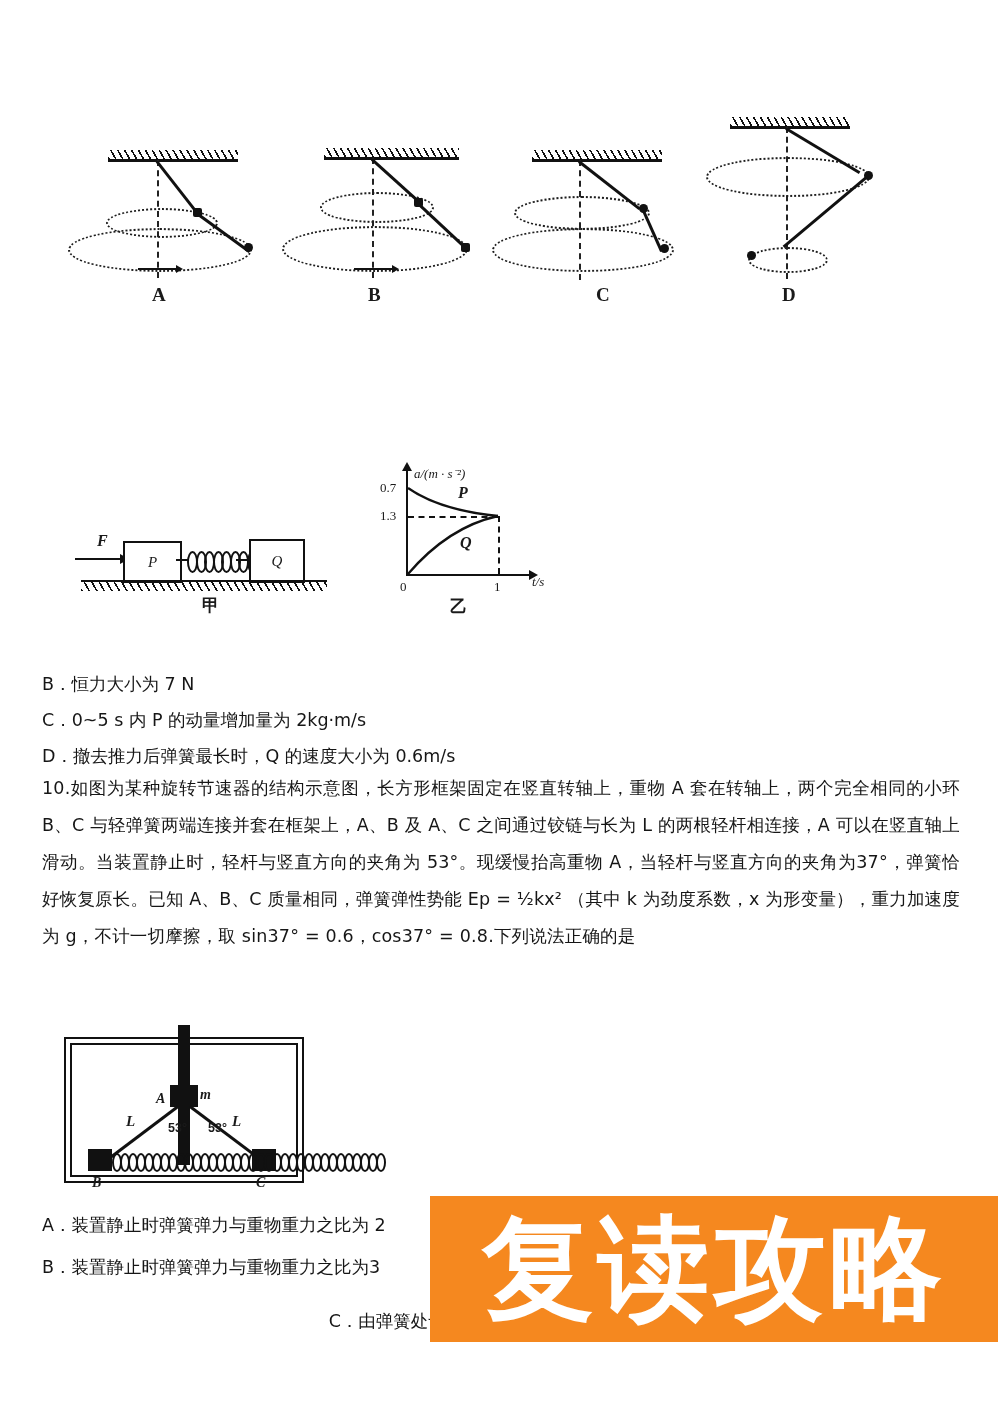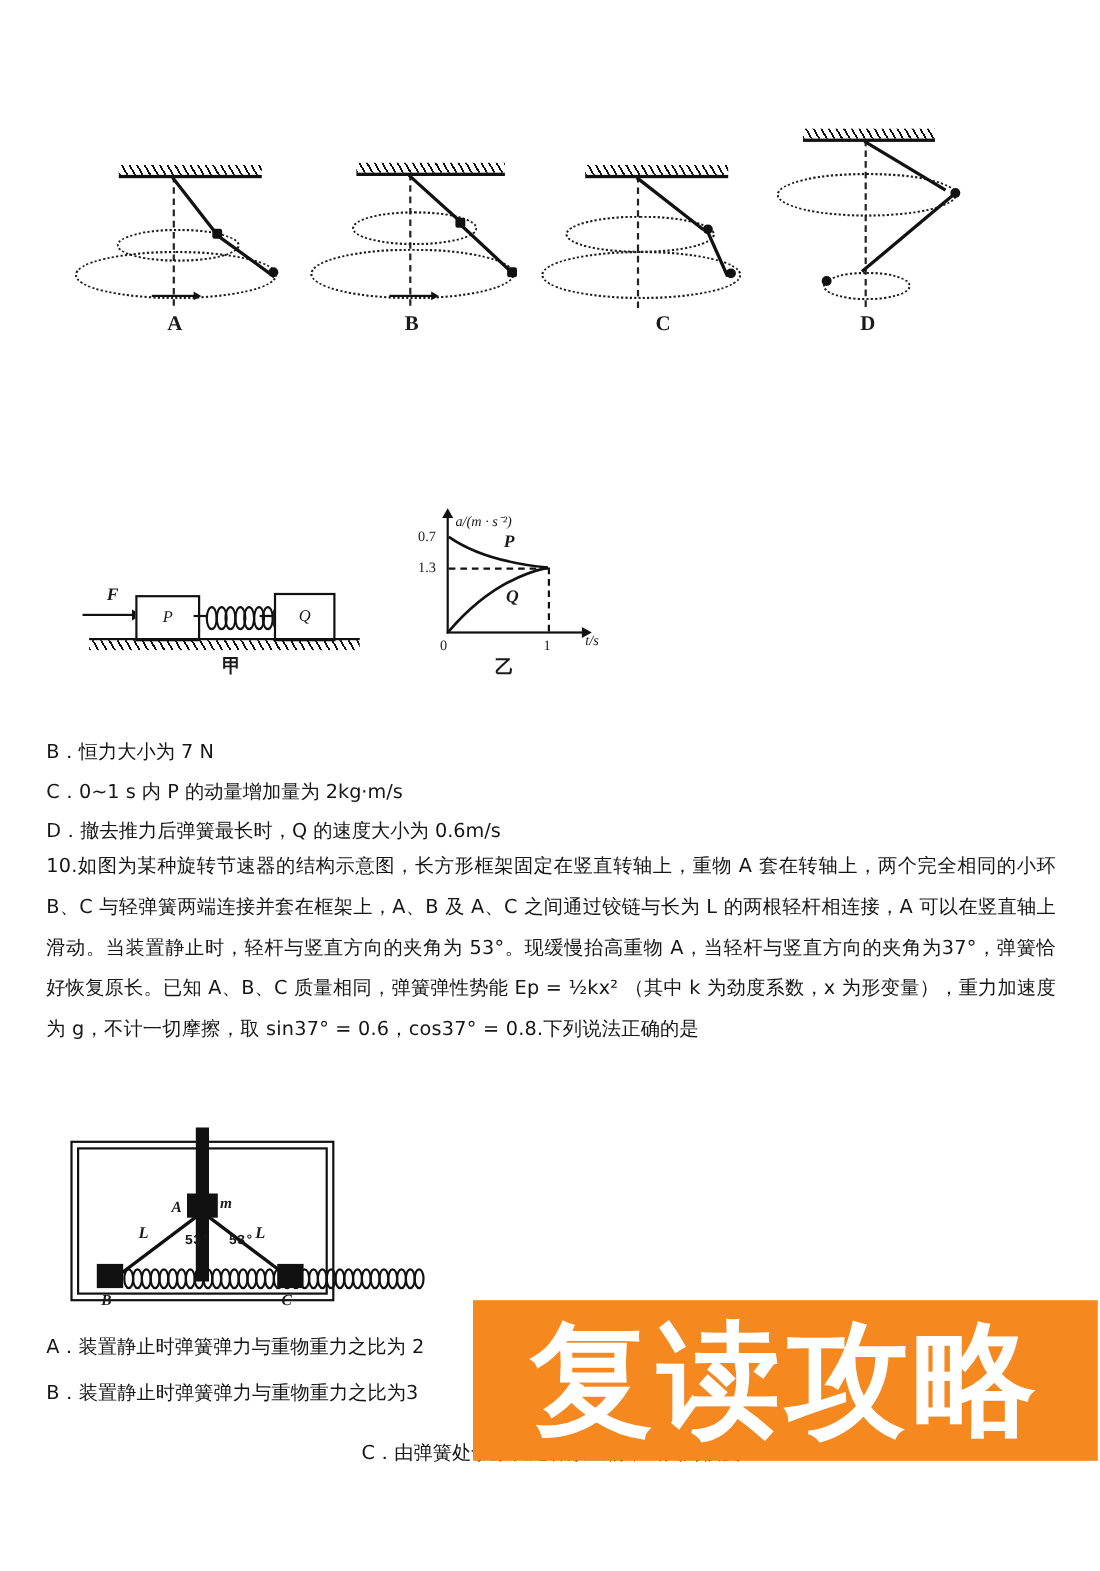--- a/index.html
+++ b/index.html
@@ -209,7 +209,7 @@
   </div>
 
   <div class="opt cn" style="top:666px;">B．恒力大小为 7 N</div>
-  <div class="opt cn" style="top:702px;">C．0~1 s 内 P 的动量增加量为 2kg·m/s</div>
+  <div class="opt cn" style="top:702px;">C．0~5 s 内 P 的动量增加量为 2kg·m/s</div>
   <div class="opt cn" style="top:738px;">D．撤去推力后弹簧最长时，Q 的速度大小为 0.6m/s</div>
 
   <div class="qtext cn" style="top:770px;">10.如图为某种旋转节速器的结构示意图，长方形框架固定在竖直转轴上，重物 A 套在转轴上，两个完全相同的小环 B、C 与轻弹簧两端连接并套在框架上，A、B 及 A、C 之间通过铰链与长为 L 的两根轻杆相连接，A 可以在竖直轴上滑动。当装置静止时，轻杆与竖直方向的夹角为 53°。现缓慢抬高重物 A，当轻杆与竖直方向的夹角为37°，弹簧恰好恢复原长。已知 A、B、C 质量相同，弹簧弹性势能 Ep = ½kx² （其中 k 为劲度系数，x 为形变量），重力加速度为 g，不计一切摩擦，取 sin37° = 0.6，cos37° = 0.8.下列说法正确的是</div>

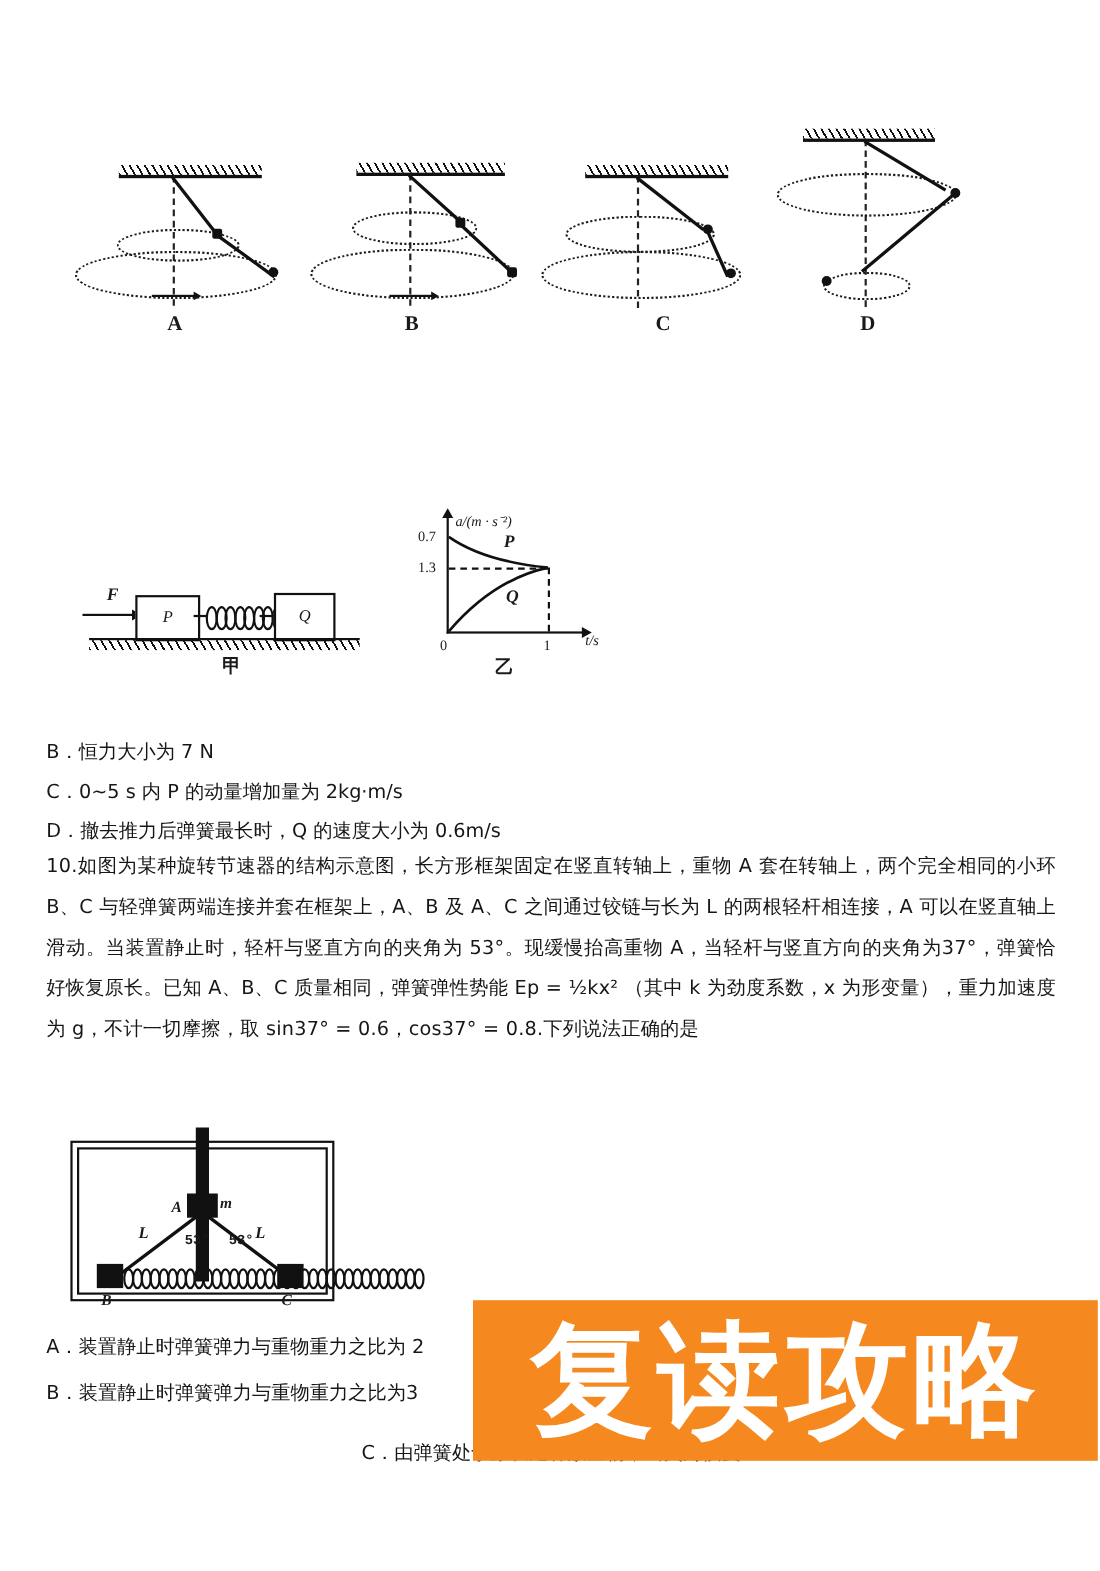--- a/index.html
+++ b/index.html
@@ -69,7 +69,7 @@
   .node{position:absolute;background:#111;}
   .glabel{position:absolute;font-style:italic;font-weight:700;font-size:14px;
      font-family:"Liberation Serif",serif;}
-  .ang{position:absolute;font-size:12.5px;font-weight:700;font-family:Liberation Mono, monospace;padding-left:20px;}
+  .ang{position:absolute;font-size:12.5px;font-weight:700;font-family:Liberation Sans, sans-serif;padding-left:20px;}
   .govcoil{position:absolute;display:flex;align-items:center;}
   .govcoil i{display:block;width:6px;height:15px;border:2.2px solid #111;border-radius:50%;margin-right:-2px;}
 

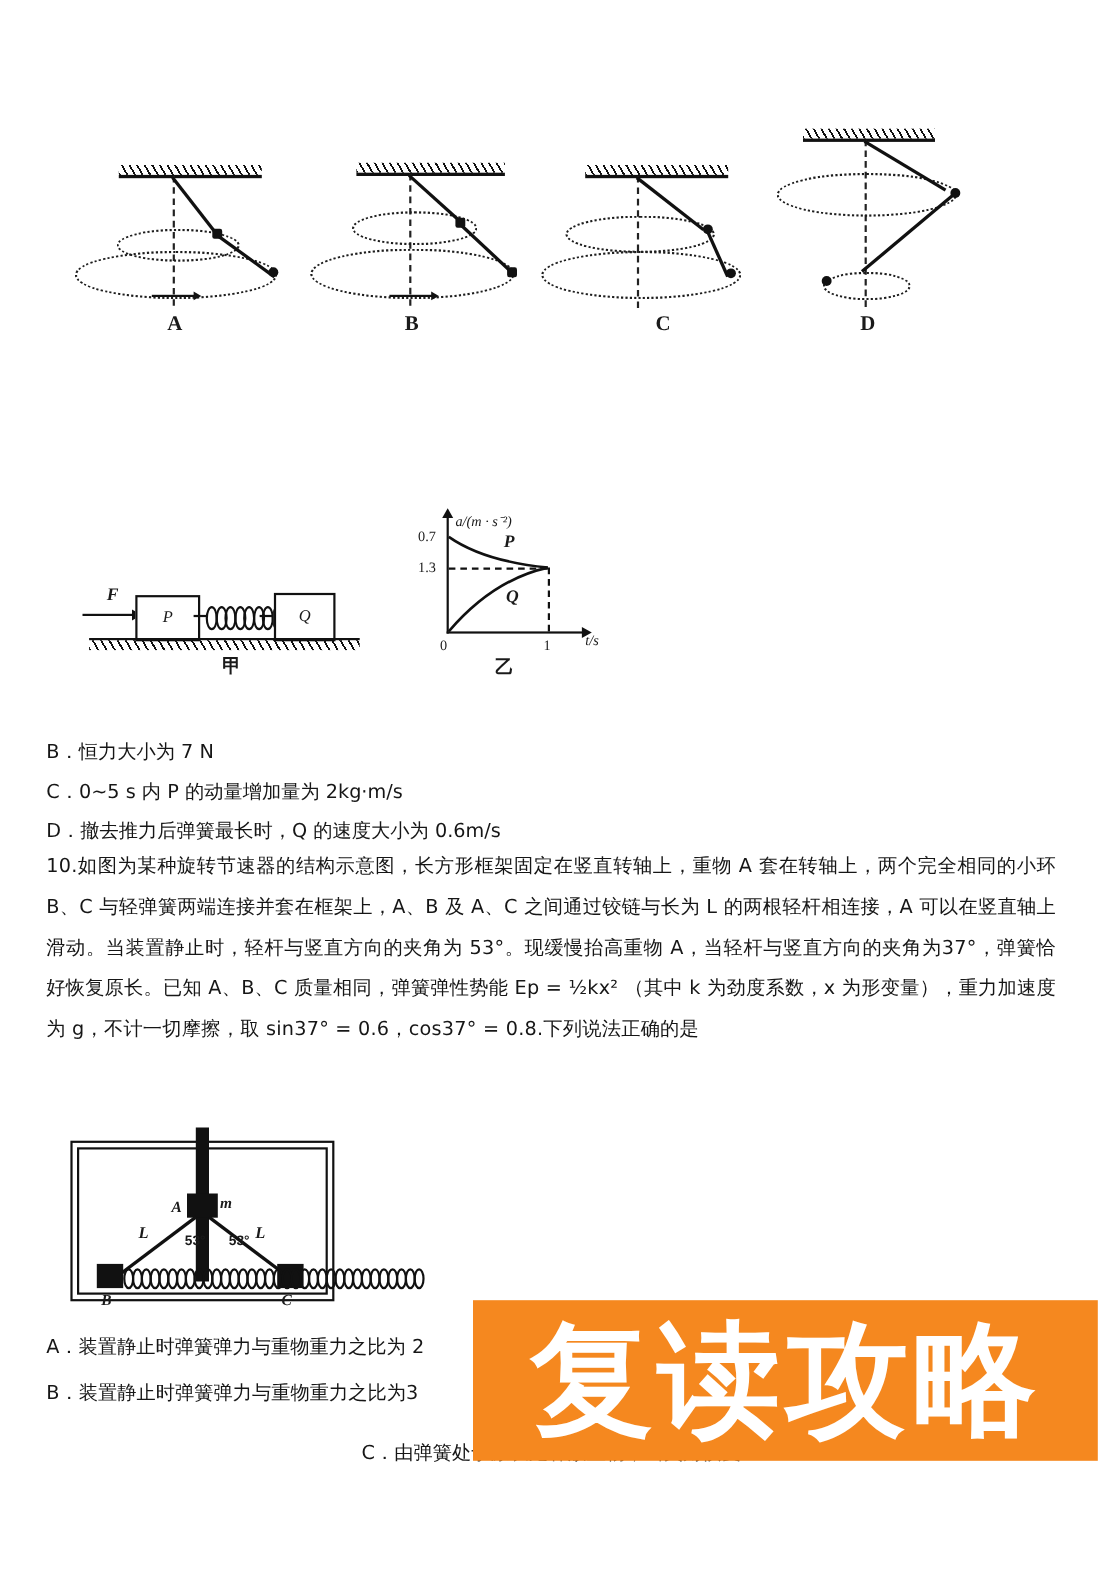--- a/index.html
+++ b/index.html
@@ -77,7 +77,7 @@
   .wm{
     position:absolute;display:flex;align-items:center;justify-content:center;
     font-family:"DejaVu Sans","Liberation Sans",sans-serif;
-    font-weight:700;color:#ffffff;letter-spacing:4px;
+    font-weight:700;color:#ffffff;letter-spacing:4px;margin-top:14px;
   }
 </style>
 </head>

